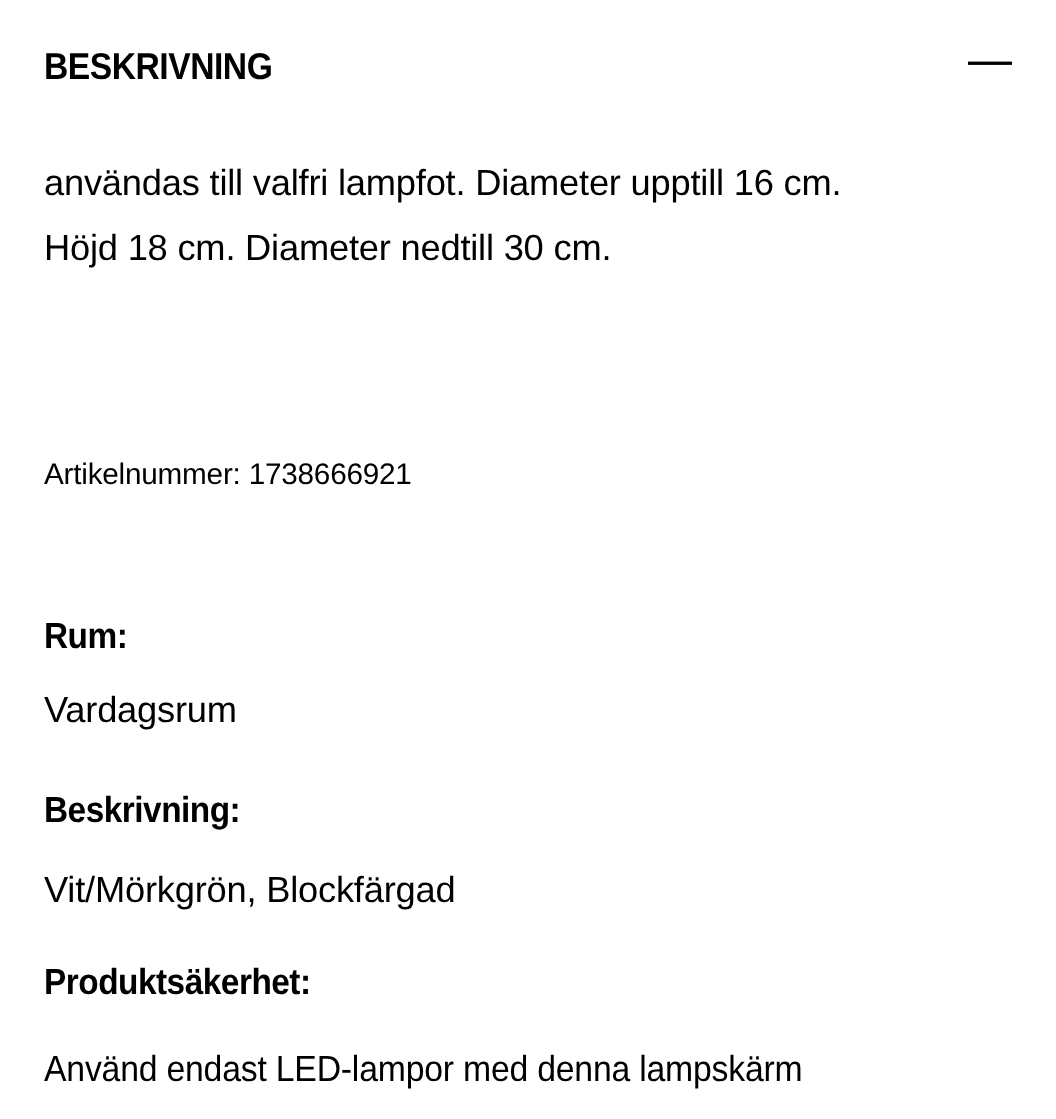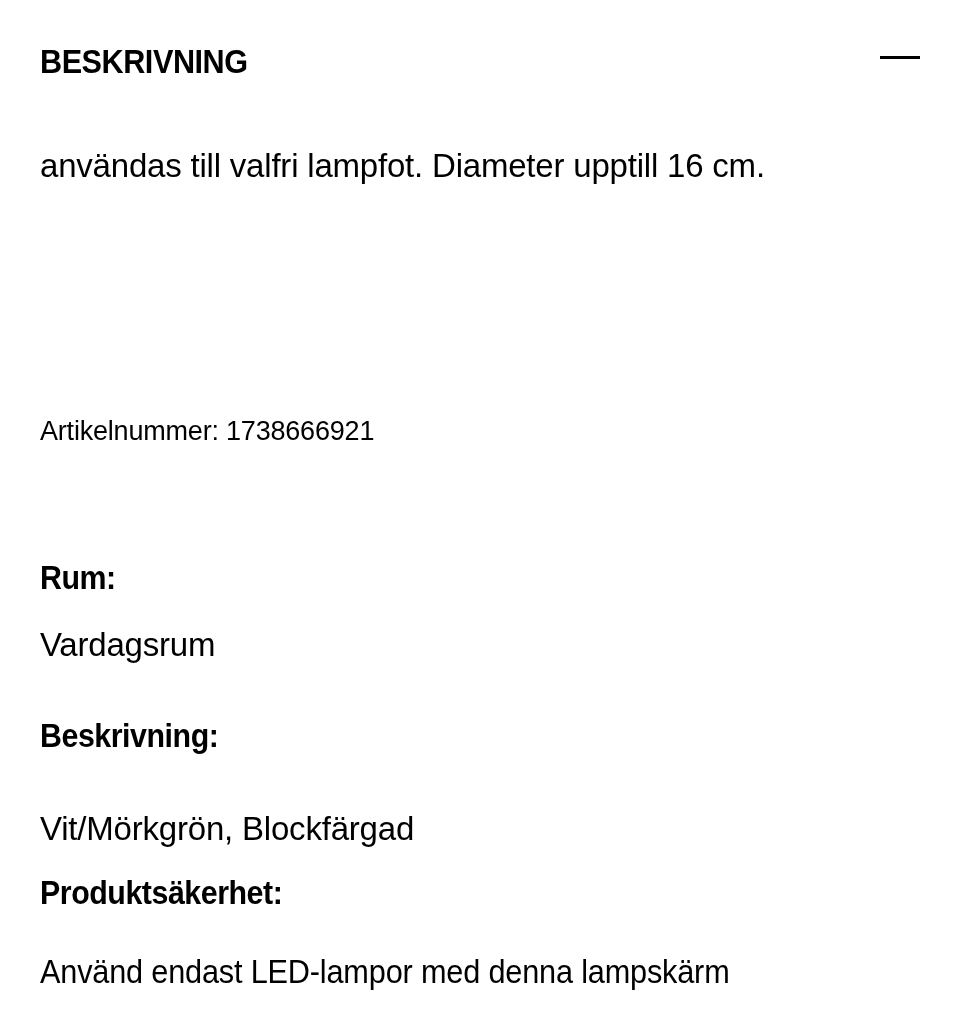--- a/index.html
+++ b/index.html
@@ -110,6 +110,7 @@
 
 <p class="description">
   <span class="line">användas till valfri lampfot. Diameter upptill 16 cm.</span>
+  <span class="line">Höjd 18 cm. Diameter nedtill 30 cm.</span>
 </p>
 
 <div class="article-number">Artikelnummer: 1738666921</div>

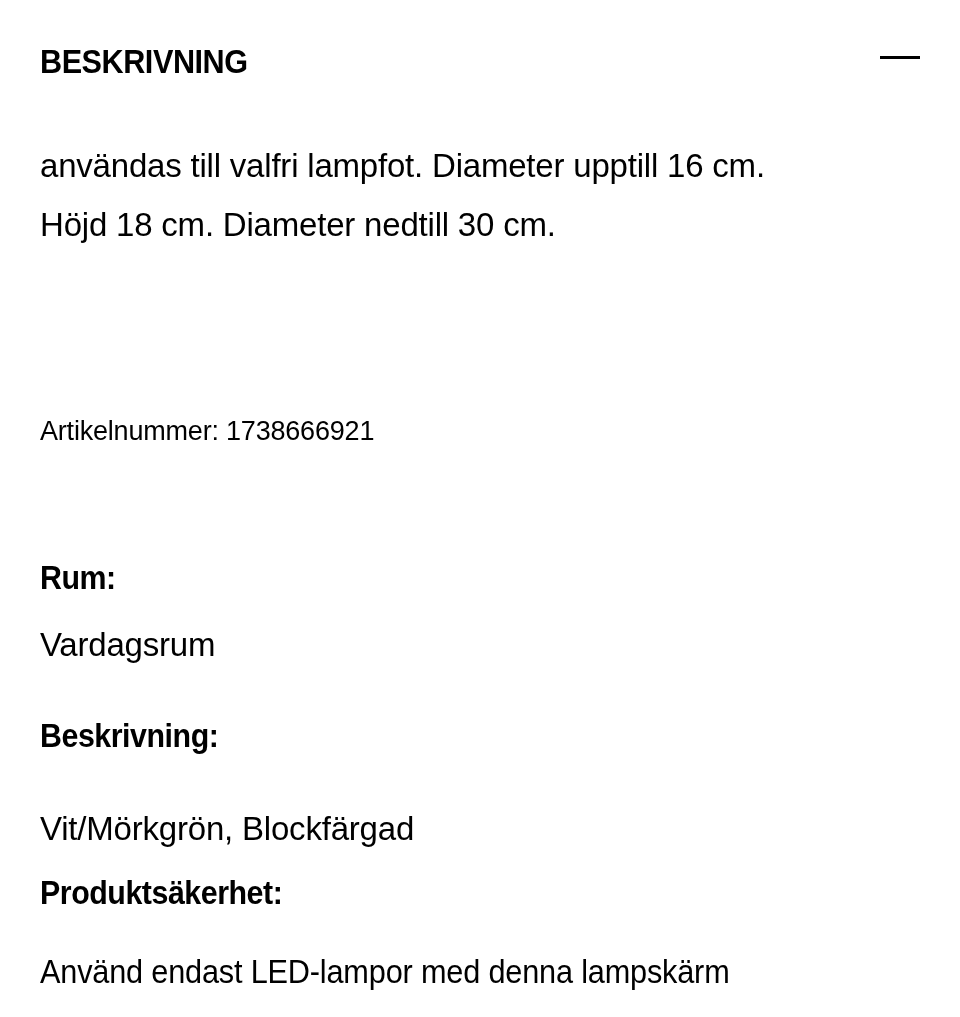--- a/index.html
+++ b/index.html
@@ -119,7 +119,7 @@
 <div class="attr-value" style="top:625px;text-align:center;">Vardagsrum</div>
 
 <div class="attr-label" style="top:716px;">Beskrivning:</div>
-<div class="attr-value" style="top:809px;">Vit/Mörkgrön, Blockfärgad</div>
+<div class="attr-value" style="top:789px;">Vit/Mörkgrön, Blockfärgad</div>
 
 <div class="attr-label" style="top:873px;">Produktsäkerhet:</div>
 <div class="attr-value safety-value" style="top:952px;">Använd endast LED-lampor med denna lampskärm</div>

